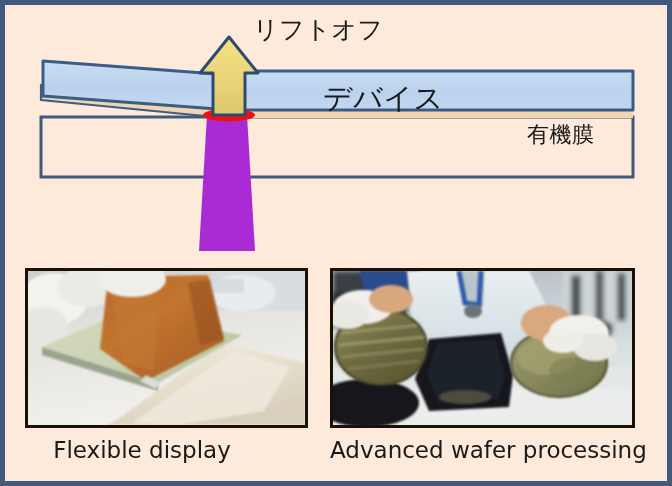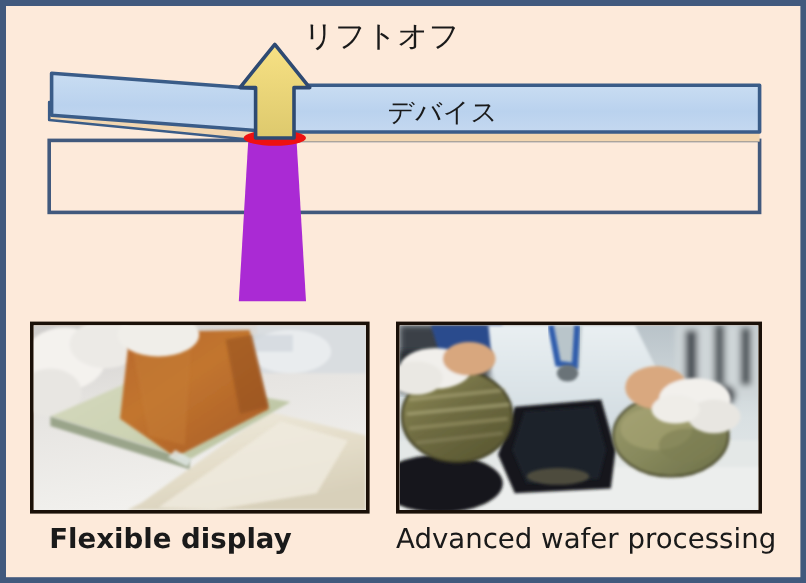--- a/index.html
+++ b/index.html
@@ -42,7 +42,7 @@
   }
   #label-device {
     left: 318px; top: 74px;
-    font-size: 22px;
+    font-size: 29px;
     letter-spacing: 0.5px;
   }
   #label-glass {

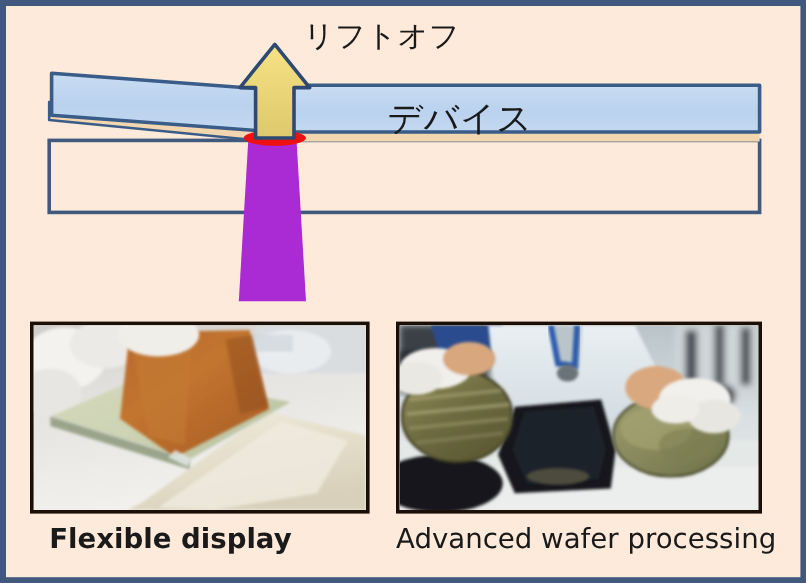--- a/index.html
+++ b/index.html
@@ -123,6 +123,7 @@
 
     <div class="jp-label" id="label-liftoff">リフトオフ</div>
     <div class="jp-label" id="label-device">デバイス</div>
+    <div class="jp-label" id="label-organic">有機膜</div>
   </div>
 
   <div class="photo-panel" id="panel-left">

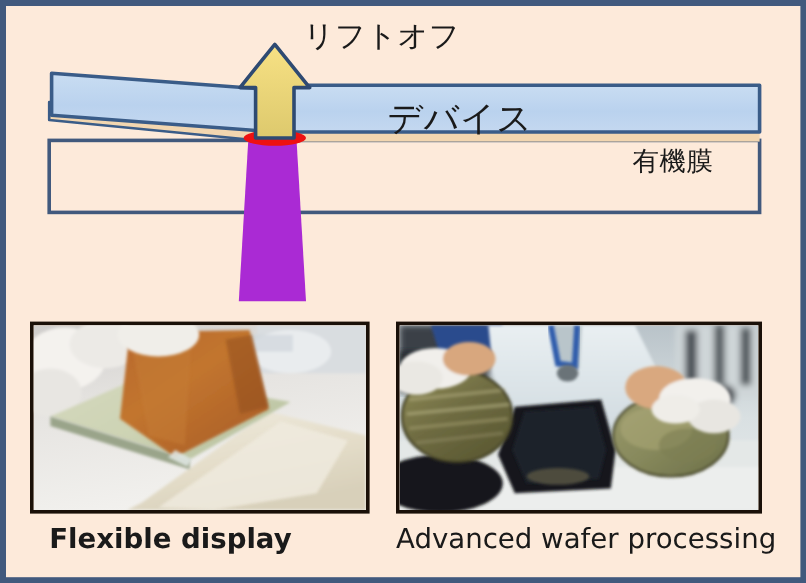--- a/index.html
+++ b/index.html
@@ -80,7 +80,7 @@
     white-space: nowrap;
   }
 
-  #panel-left  { left: 20px;  top: 263px; width: 234px; font-weight: bold; }
+  #panel-left  { left: 20px;  top: 263px; width: 234px; }
   #panel-right { left: 325px; top: 263px; width: 305px; }
   #photo-left  { width: 283px; height: 160px; }
   #photo-right { width: 305px; height: 160px; }

